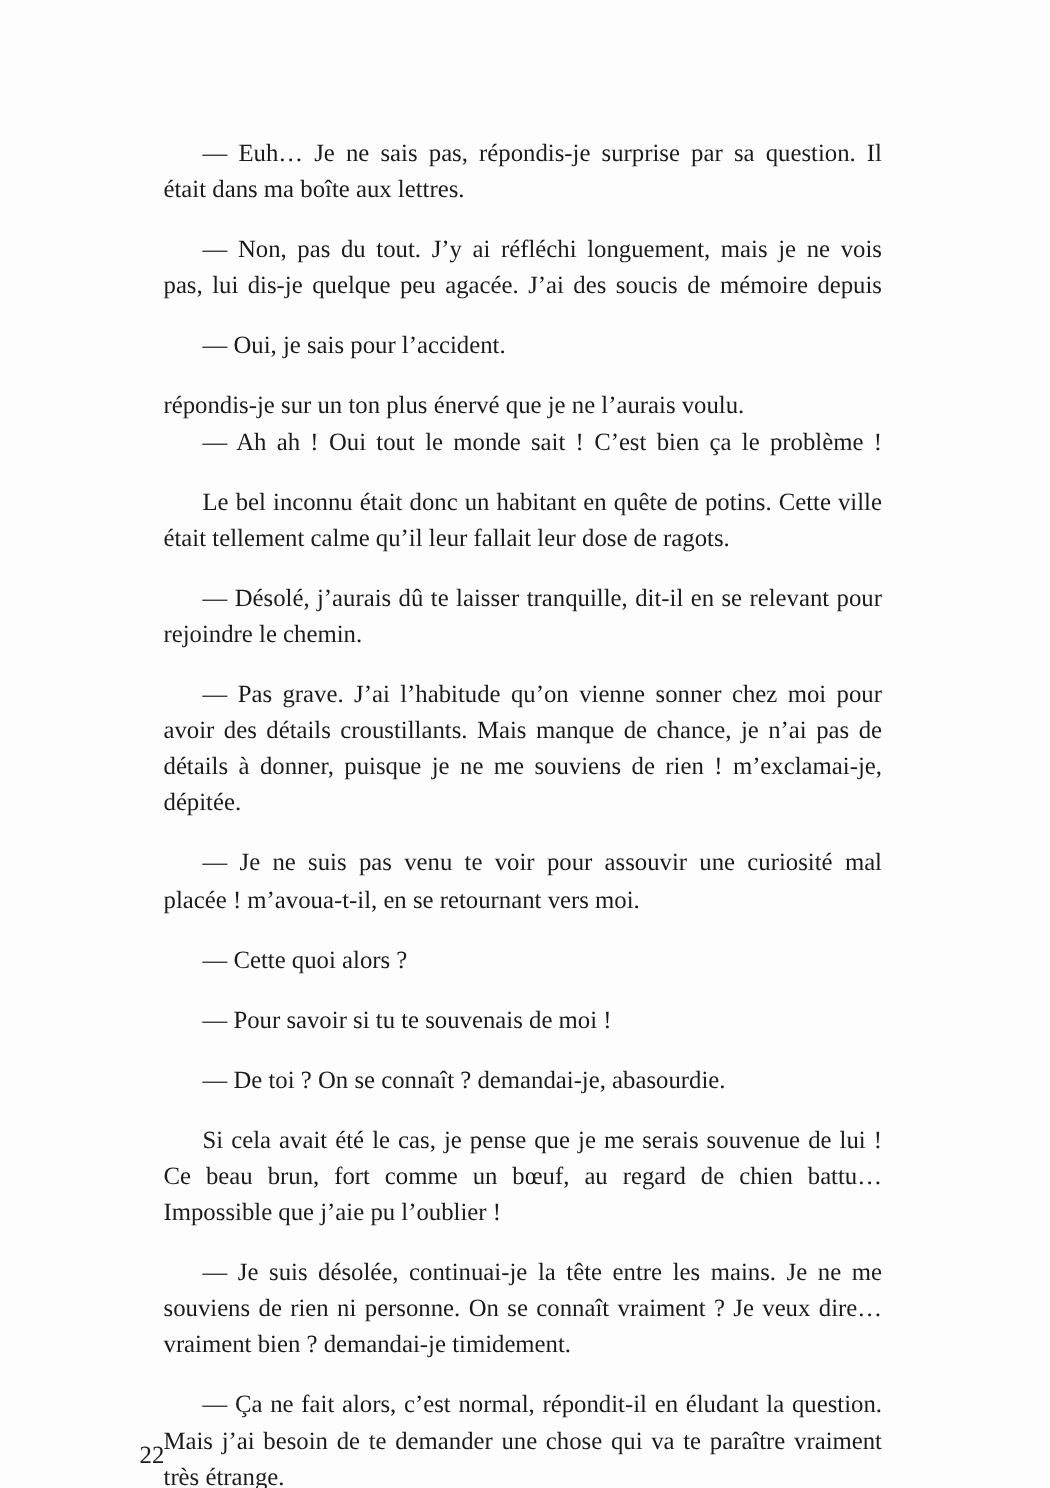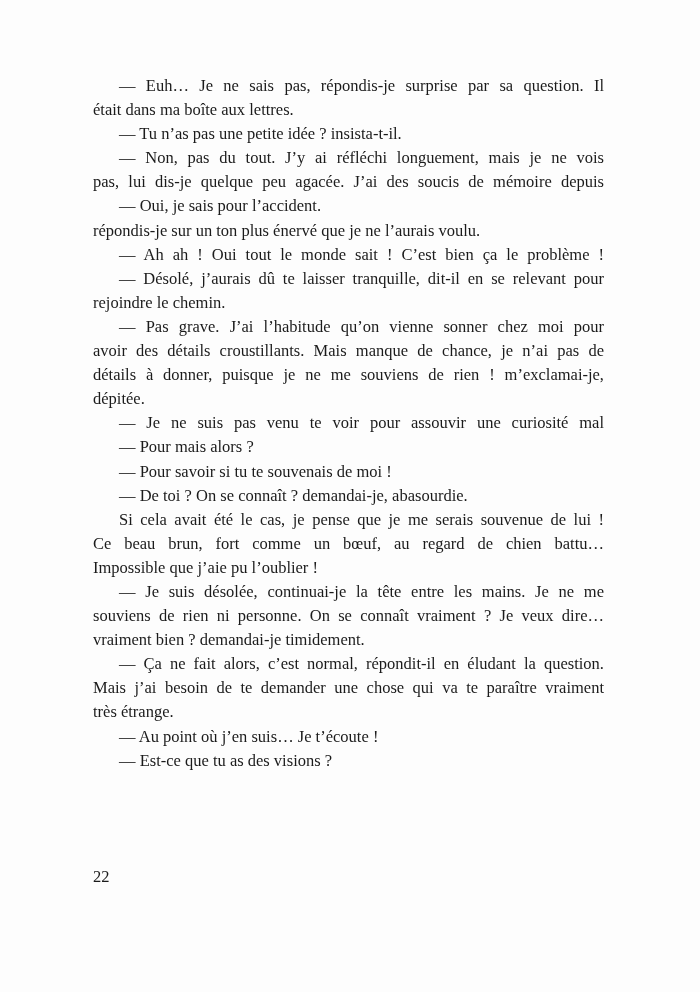--- a/index.html
+++ b/index.html
@@ -27,7 +27,7 @@
     font-size: 16.5px;
   }
   .para {
-    margin: 0;
+    margin: 16px;
     padding: 0;
   }
   .line {

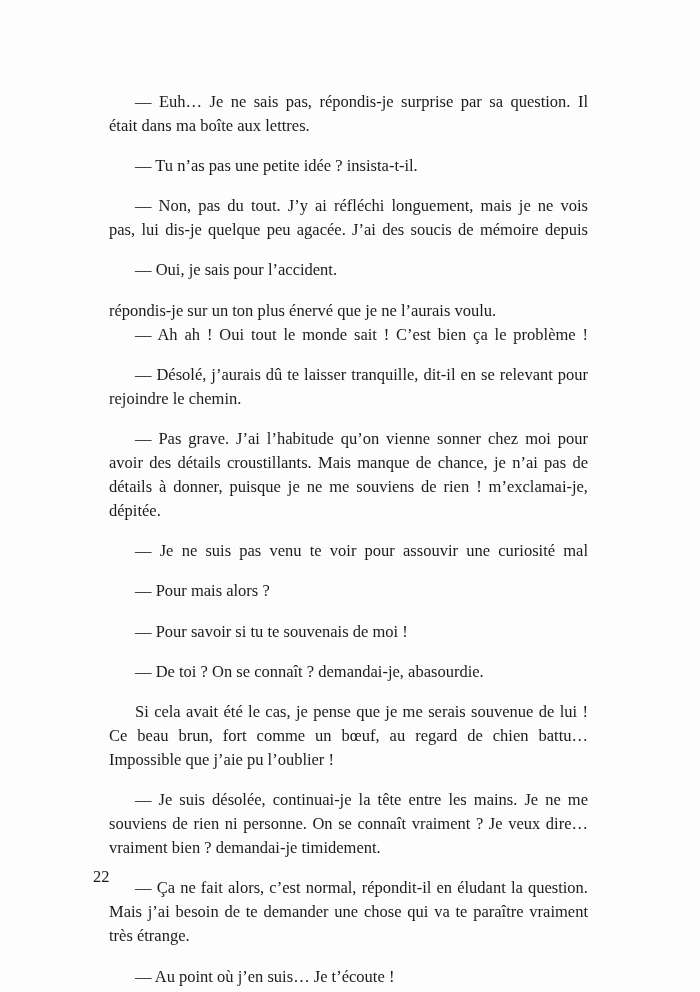--- a/index.html
+++ b/index.html
@@ -62,9 +62,6 @@
         <div class="line pend">était dans ma boîte aux lettres.</div>
       </div>
       <div class="para">
-        <div class="line first pend">— Tu n’as pas une petite idée ? insista-t-il.</div>
-      </div>
-      <div class="para">
         <div class="line first">— Non, pas du tout. J’y ai réfléchi longuement, mais je ne vois</div>
         <div class="line">pas, lui dis-je quelque peu agacée. J’ai des soucis de mémoire depuis</div>
       </div>

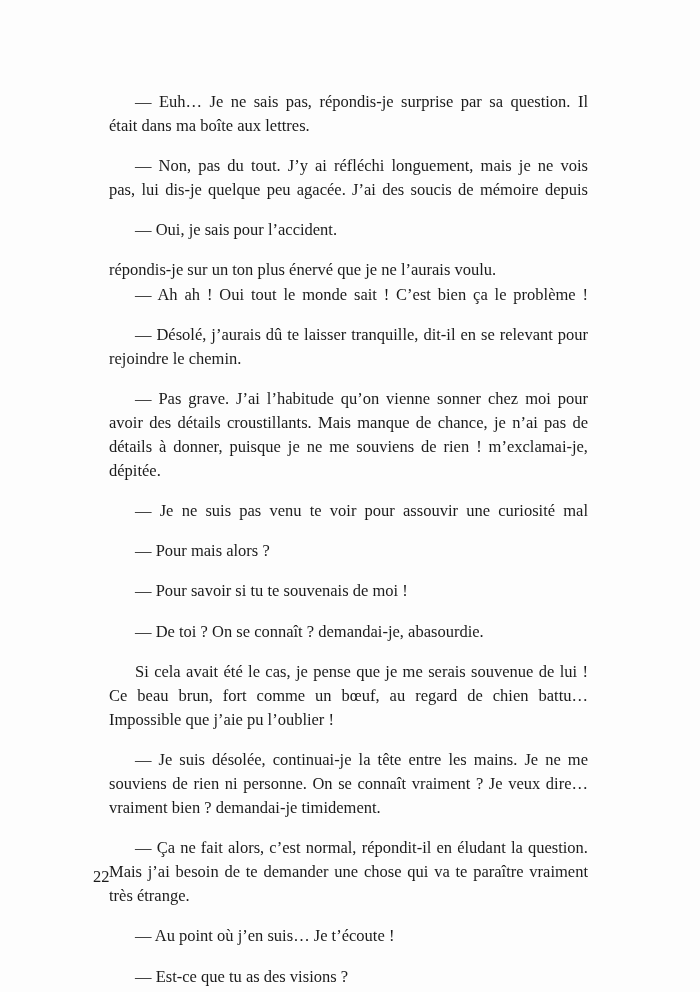--- a/index.html
+++ b/index.html
@@ -73,6 +73,10 @@
         <div class="line first">— Ah ah ! Oui tout le monde sait ! C’est bien ça le problème !</div>
       </div>
       <div class="para">
+        <div class="line first">Le bel inconnu était donc un habitant en quête de potins. Cette ville</div>
+        <div class="line pend">était tellement calme qu’il leur fallait leur dose de ragots.</div>
+      </div>
+      <div class="para">
         <div class="line first">— Désolé, j’aurais dû te laisser tranquille, dit-il en se relevant pour</div>
         <div class="line pend">rejoindre le chemin.</div>
       </div>

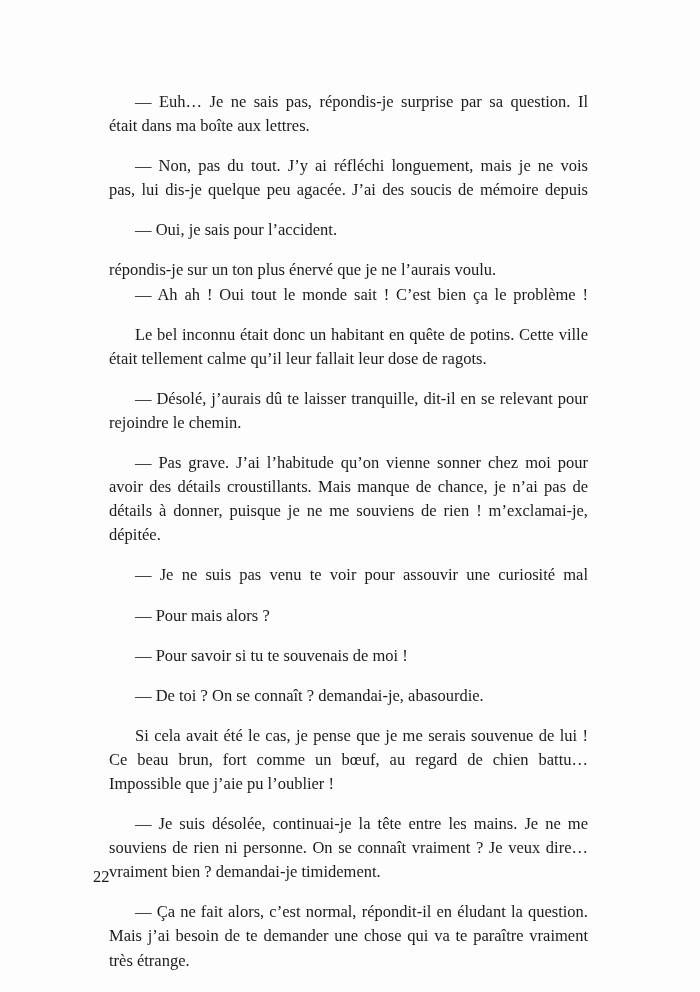--- a/index.html
+++ b/index.html
@@ -88,6 +88,7 @@
       </div>
       <div class="para">
         <div class="line first">— Je ne suis pas venu te voir pour assouvir une curiosité mal</div>
+        <div class="line pend">placée ! m’avoua-t-il, en se retournant vers moi.</div>
       </div>
       <div class="para">
         <div class="line first pend">— Pour mais alors ?</div>

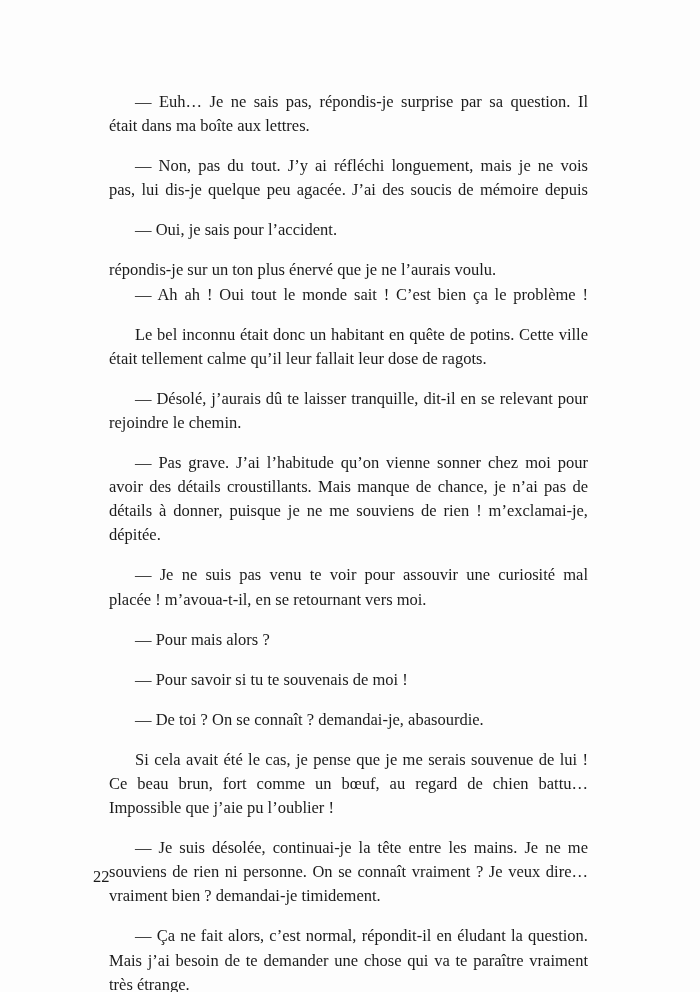--- a/index.html
+++ b/index.html
@@ -91,7 +91,7 @@
         <div class="line pend">placée ! m’avoua-t-il, en se retournant vers moi.</div>
       </div>
       <div class="para">
-        <div class="line first pend">— Pour mais alors ?</div>
+        <div class="line first pend">— Cette quoi alors ?</div>
       </div>
       <div class="para">
         <div class="line first pend">— Pour savoir si tu te souvenais de moi !</div>

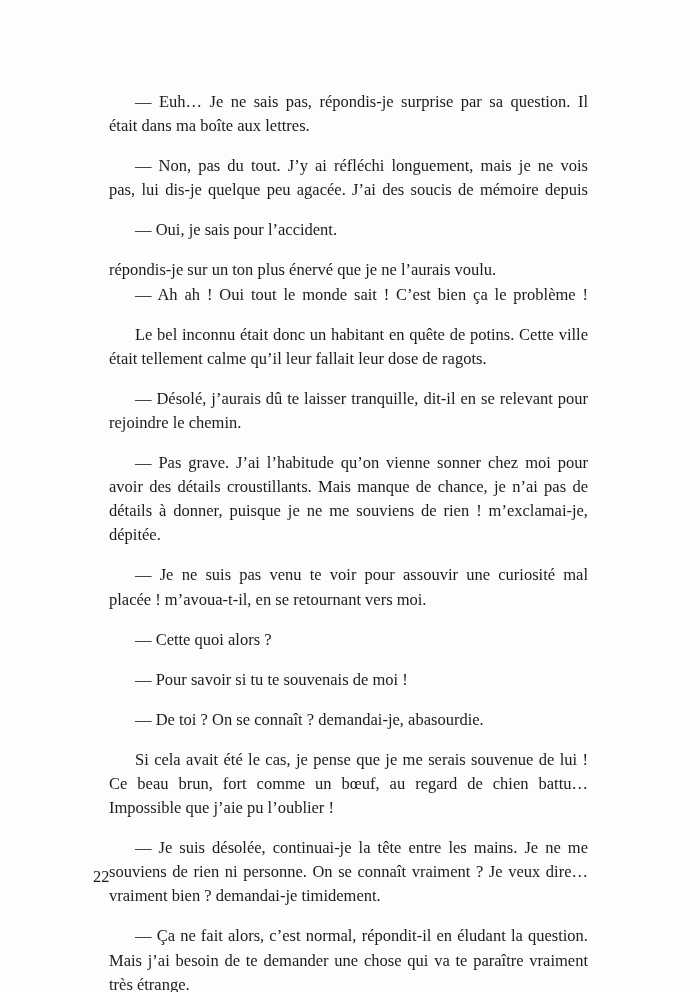--- a/index.html
+++ b/index.html
@@ -47,7 +47,7 @@
   .page-number {
     position: absolute;
     left: 93px;
-    top: 865px;
+    top: 958px;
     font-size: 16.5px;
     line-height: 24px;
   }

